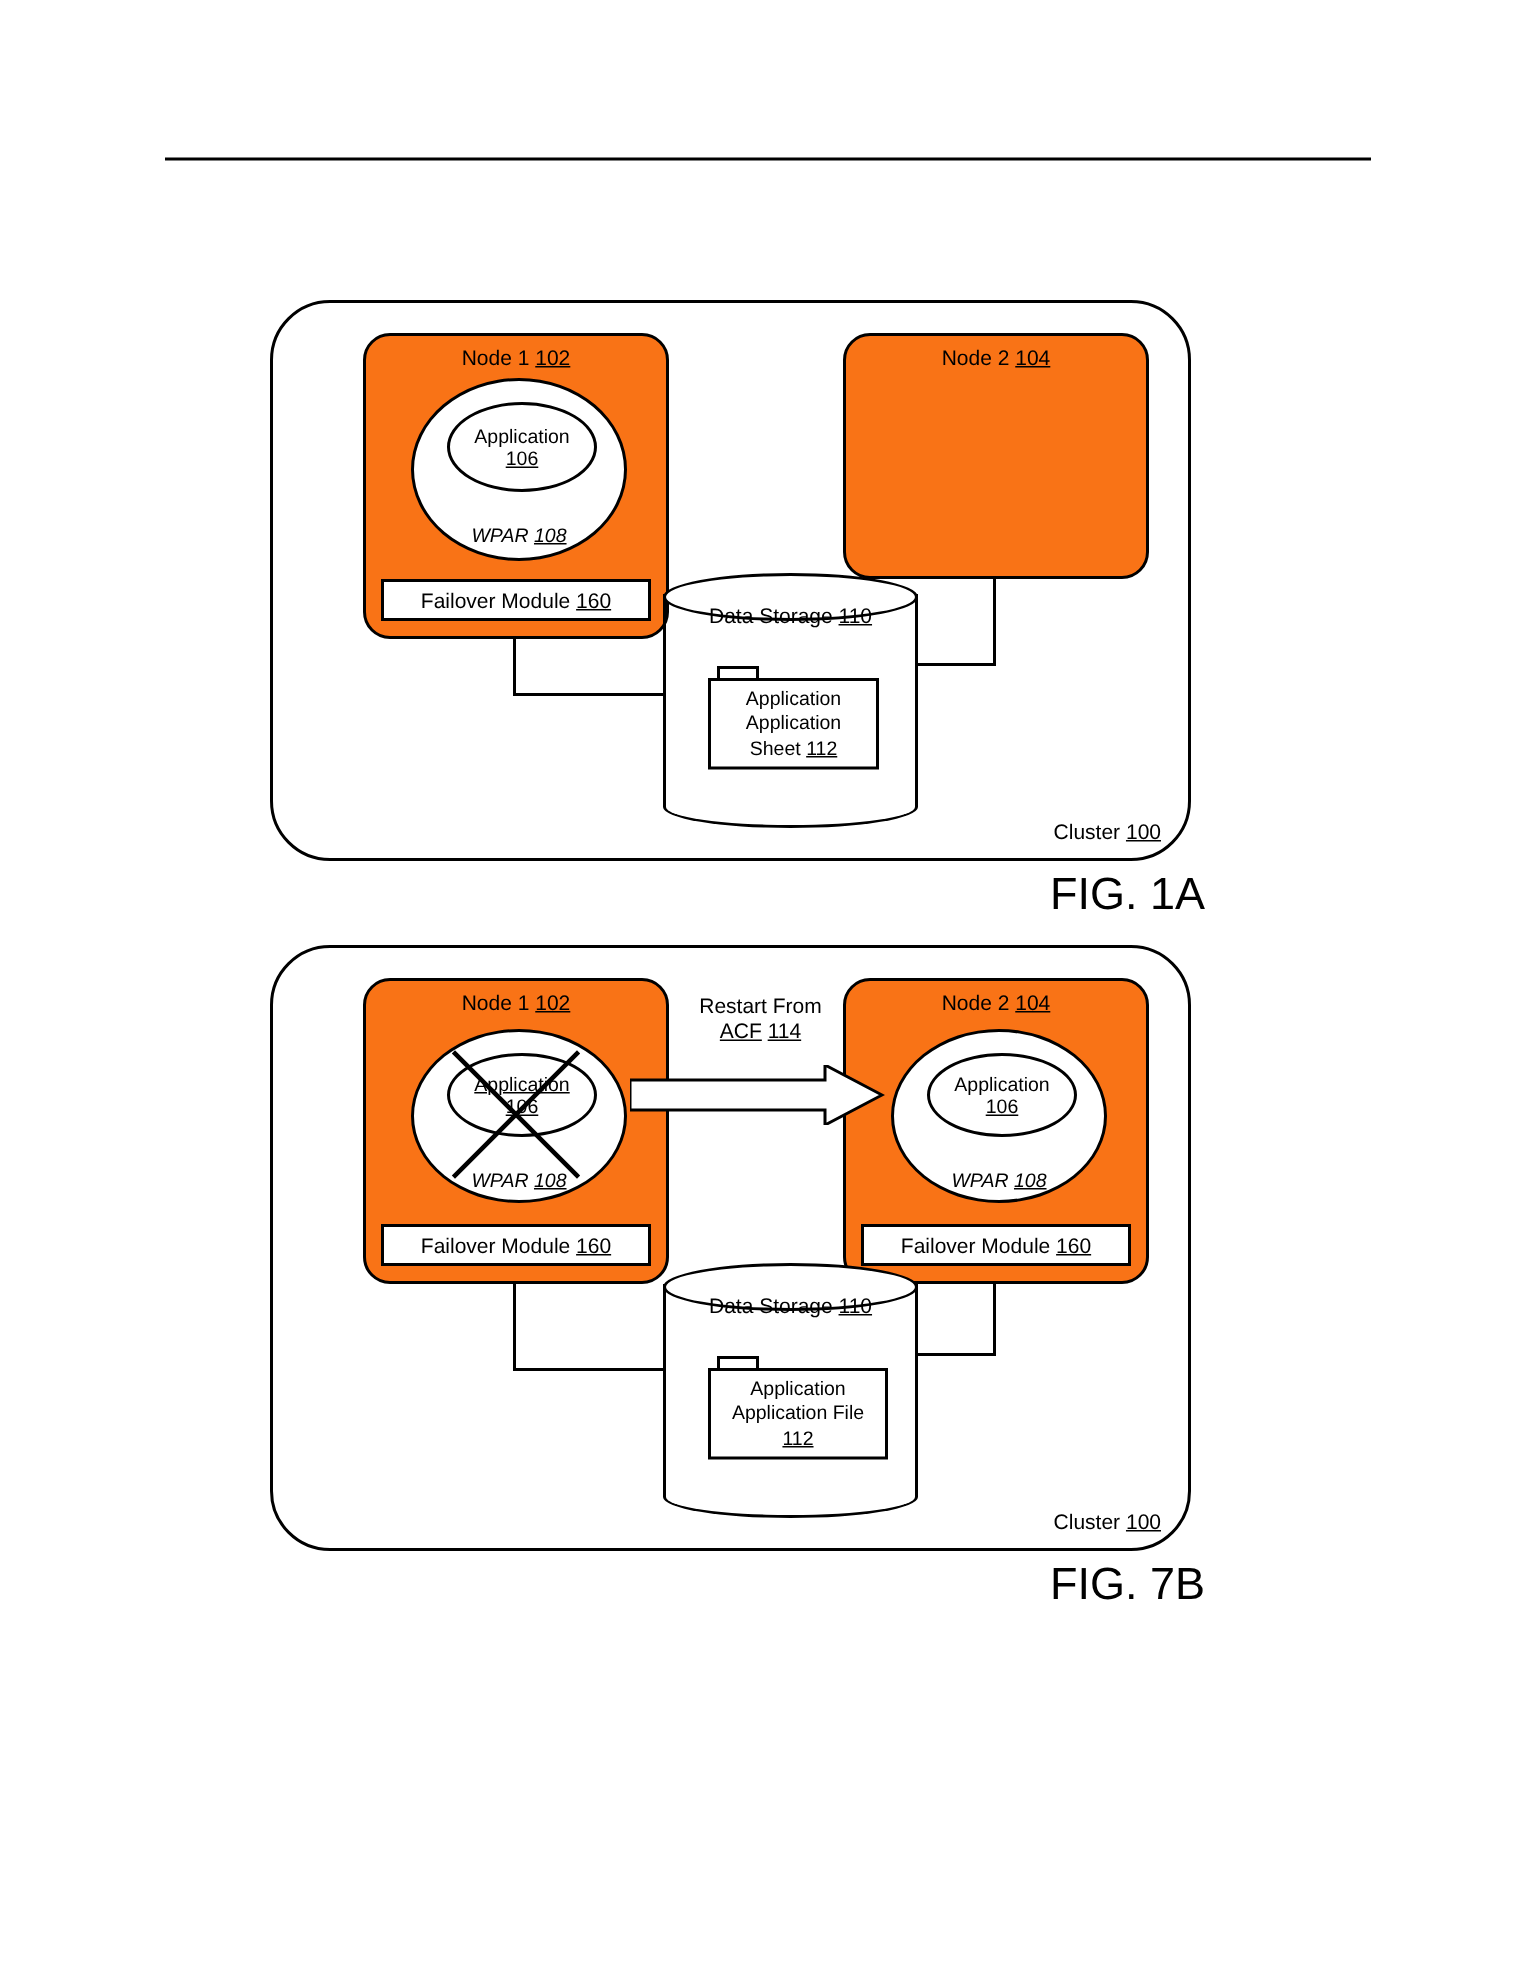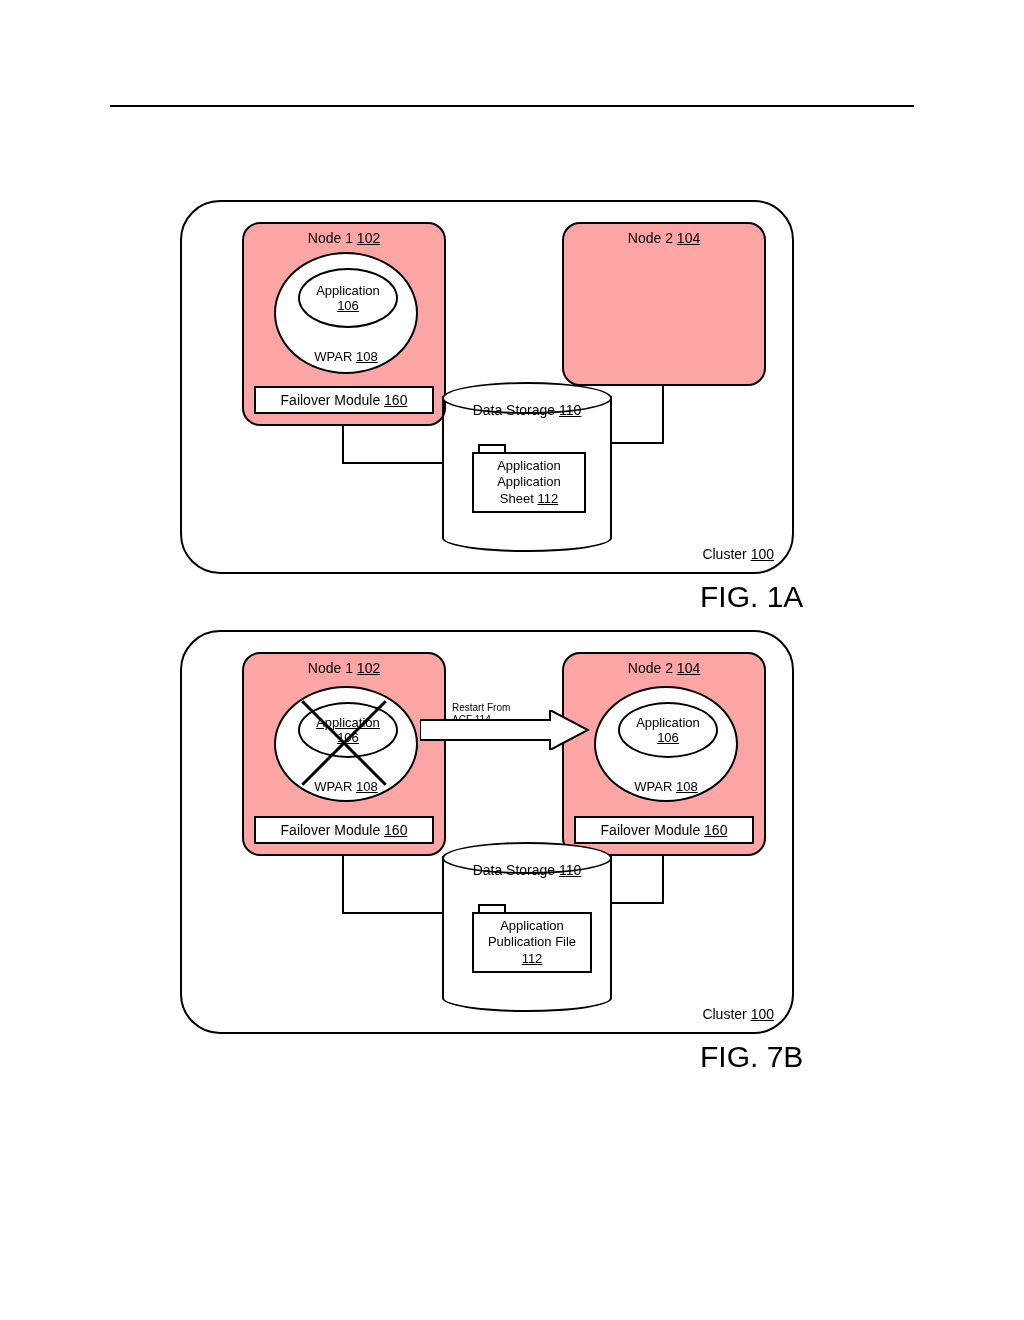--- a/index.html
+++ b/index.html
@@ -55,7 +55,7 @@
     position: absolute;
     border: 2px solid #000;
     border-radius: 18px;
-    background: #fca5a5;
+    background: #f97316;
   }
   .node-title {
     text-align: center;

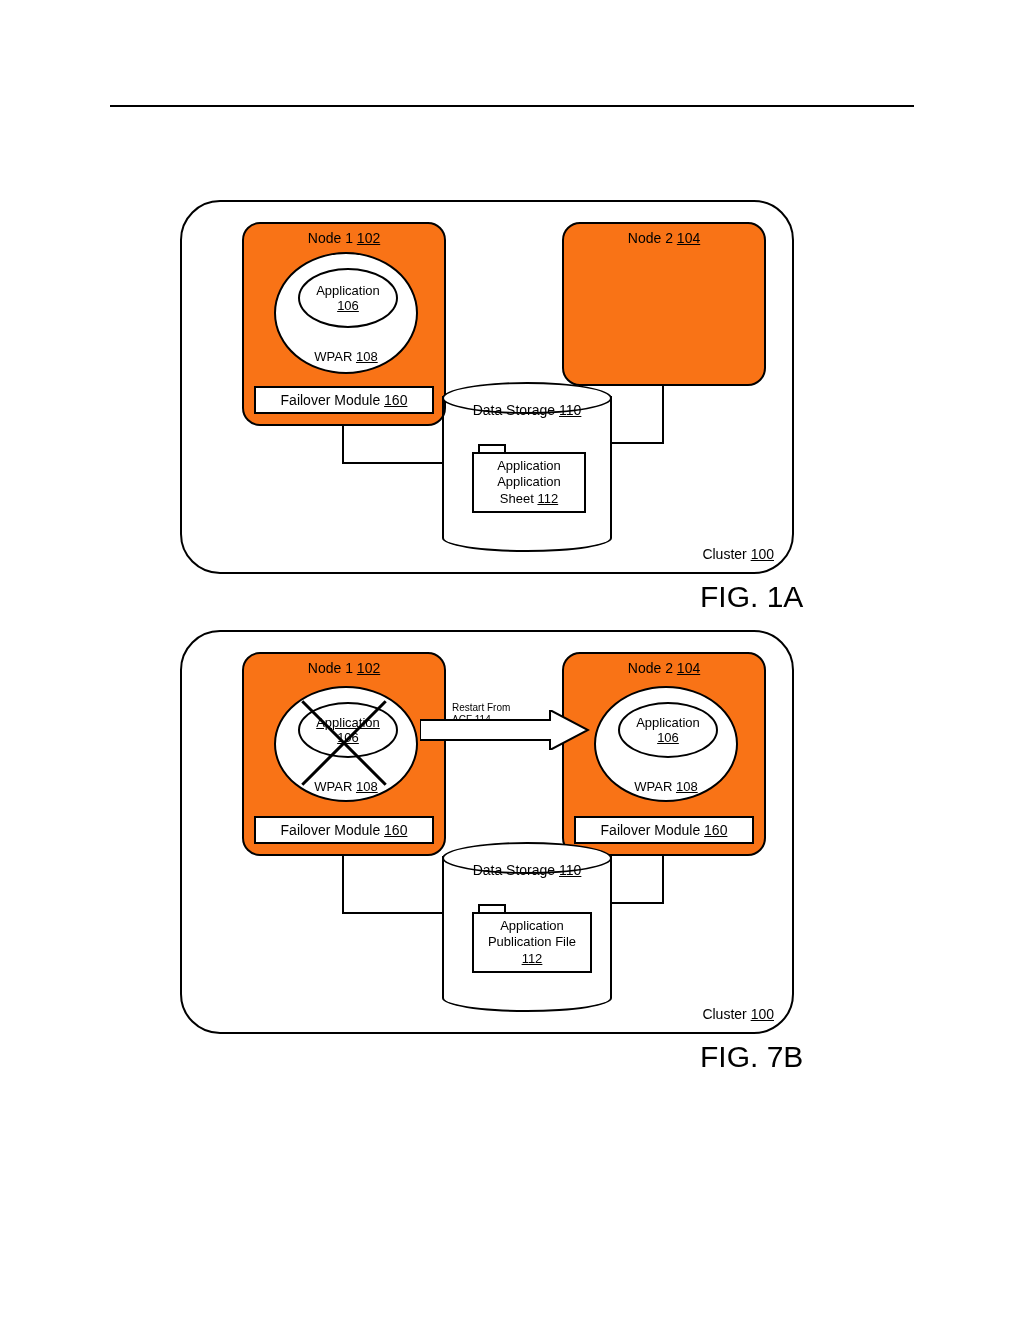--- a/index.html
+++ b/index.html
@@ -74,6 +74,7 @@
     position: absolute;
     left: 0; right: 0;
     font-size: 13px;
+    font-style: italic;
   }
   .app-oval {
     position: absolute;

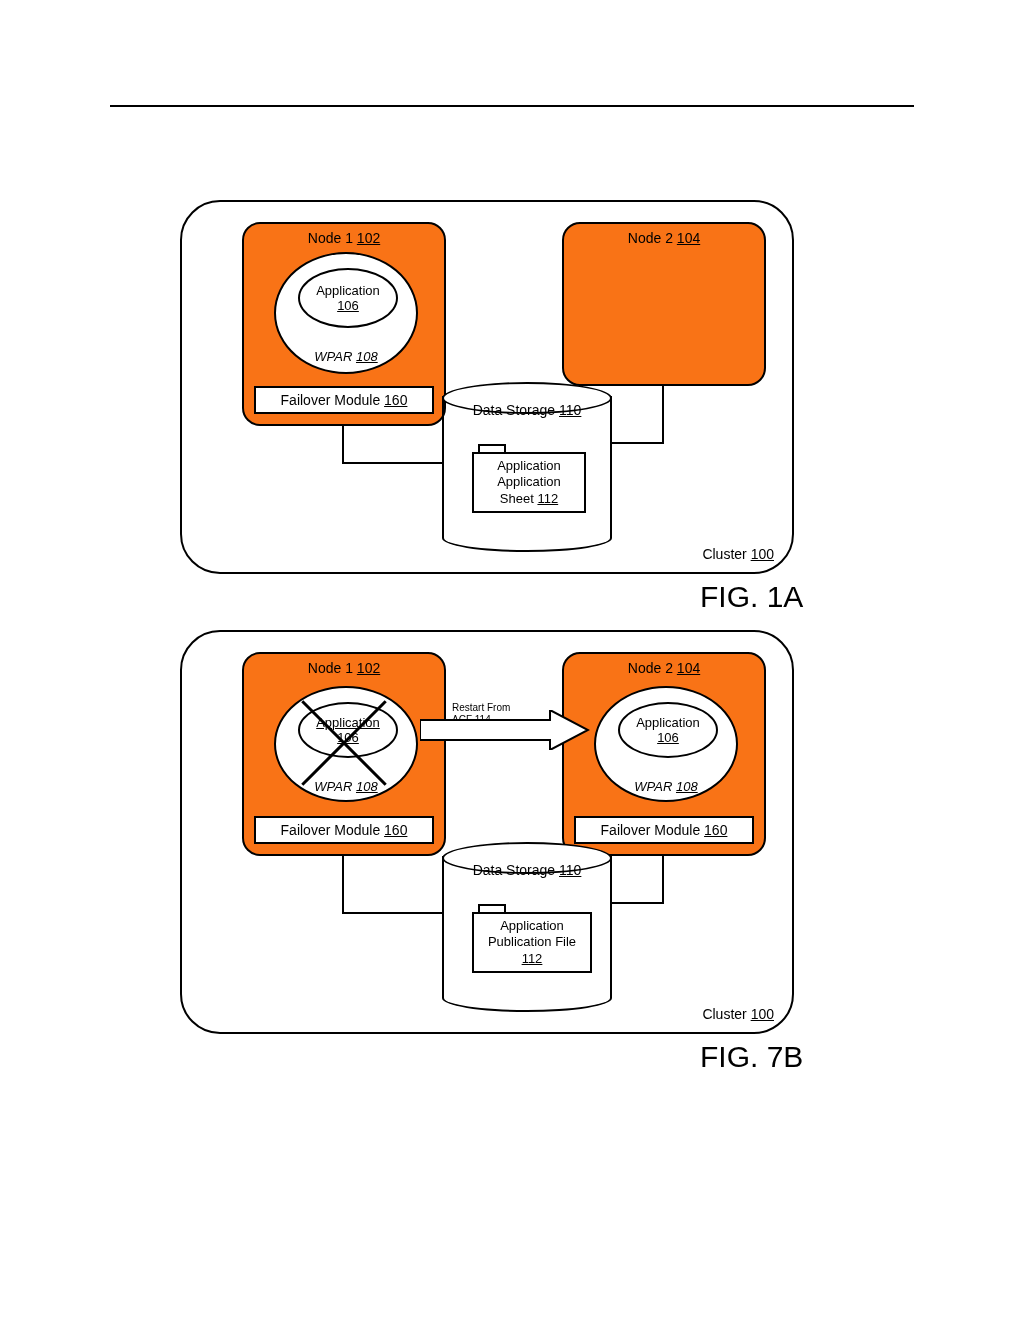--- a/index.html
+++ b/index.html
@@ -171,10 +171,9 @@
   }
   .restart-label {
     position: absolute;
-    text-align: left;
-    font-size: 10px;
+    text-align: center;
+    font-size: 14px;
     line-height: 1.2;
-    margin-top: 40px;
   }
 </style>
 </head>

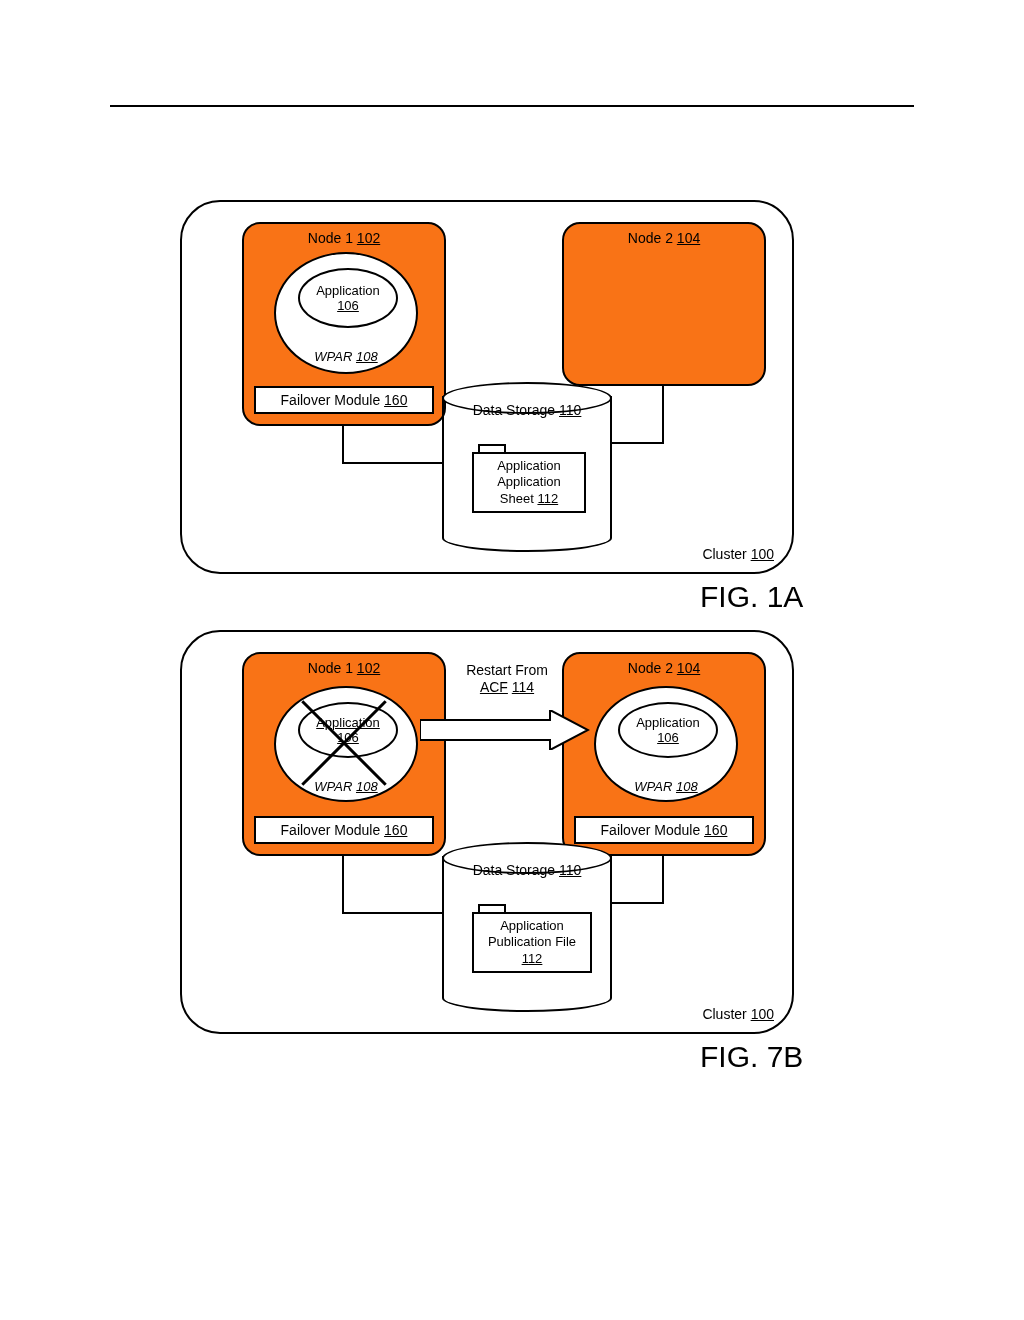--- a/index.html
+++ b/index.html
@@ -324,7 +324,7 @@
       <div class="acf-tab" style="left:36px; top:62px;"></div>
       <div class="acf-box" style="left:30px; top:70px; width:104px;">
         <div>Application</div>
-        <div>Publication File</div>
+        <div>Application File</div>
         <div class="uline">112</div>
       </div>
     </div>

